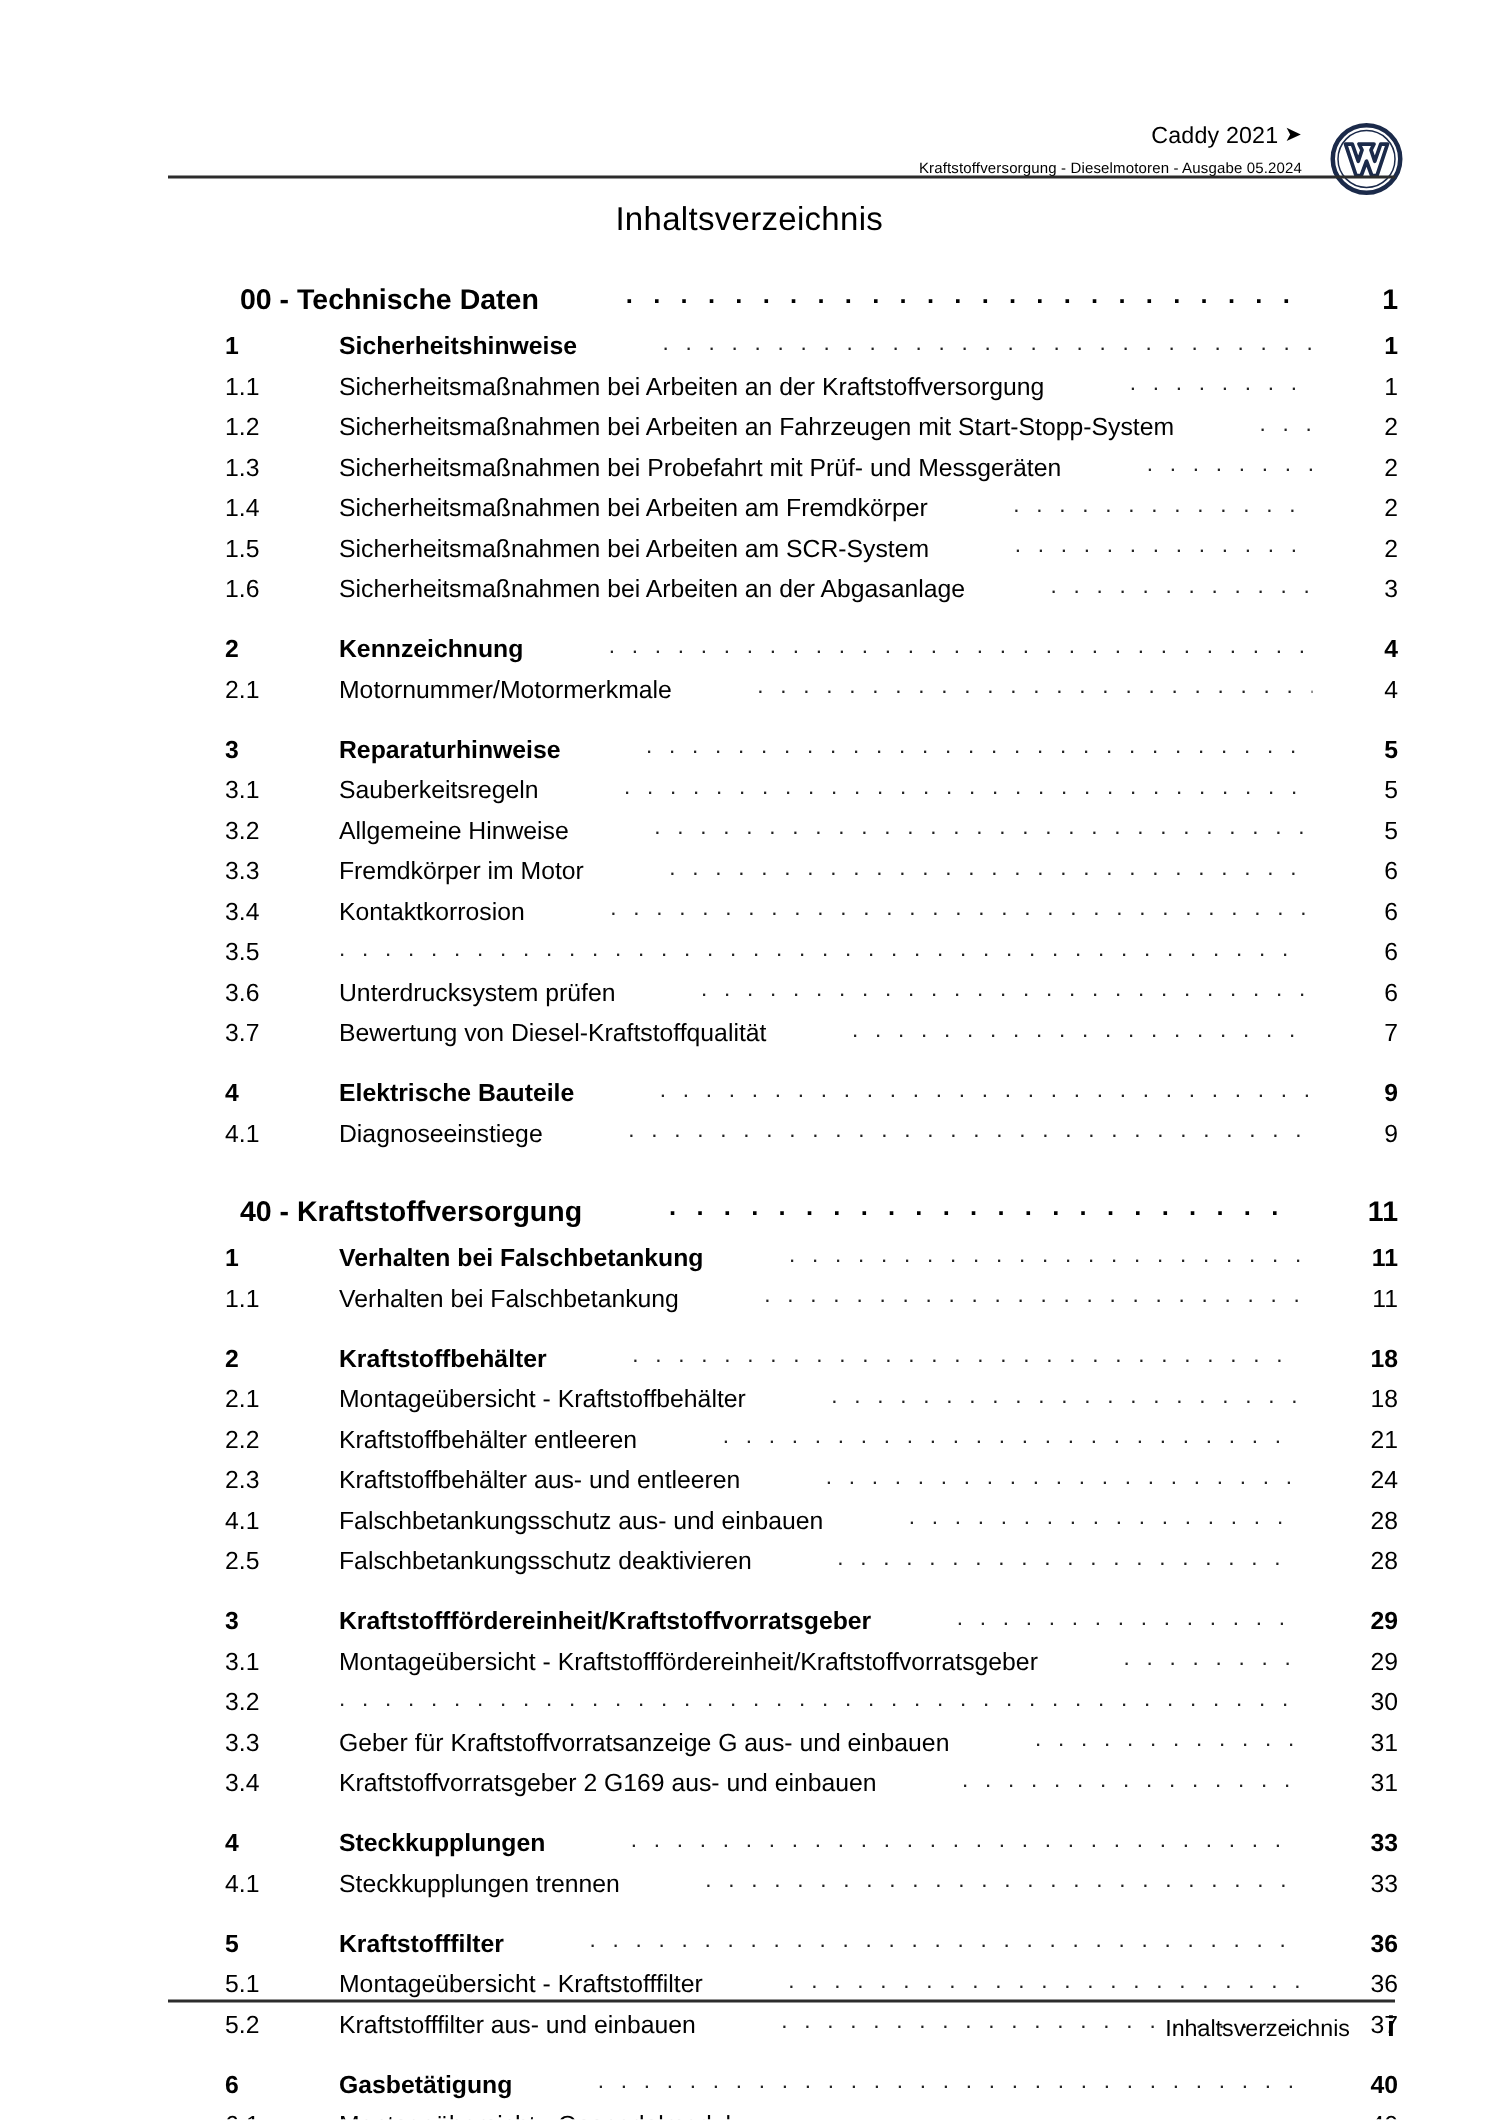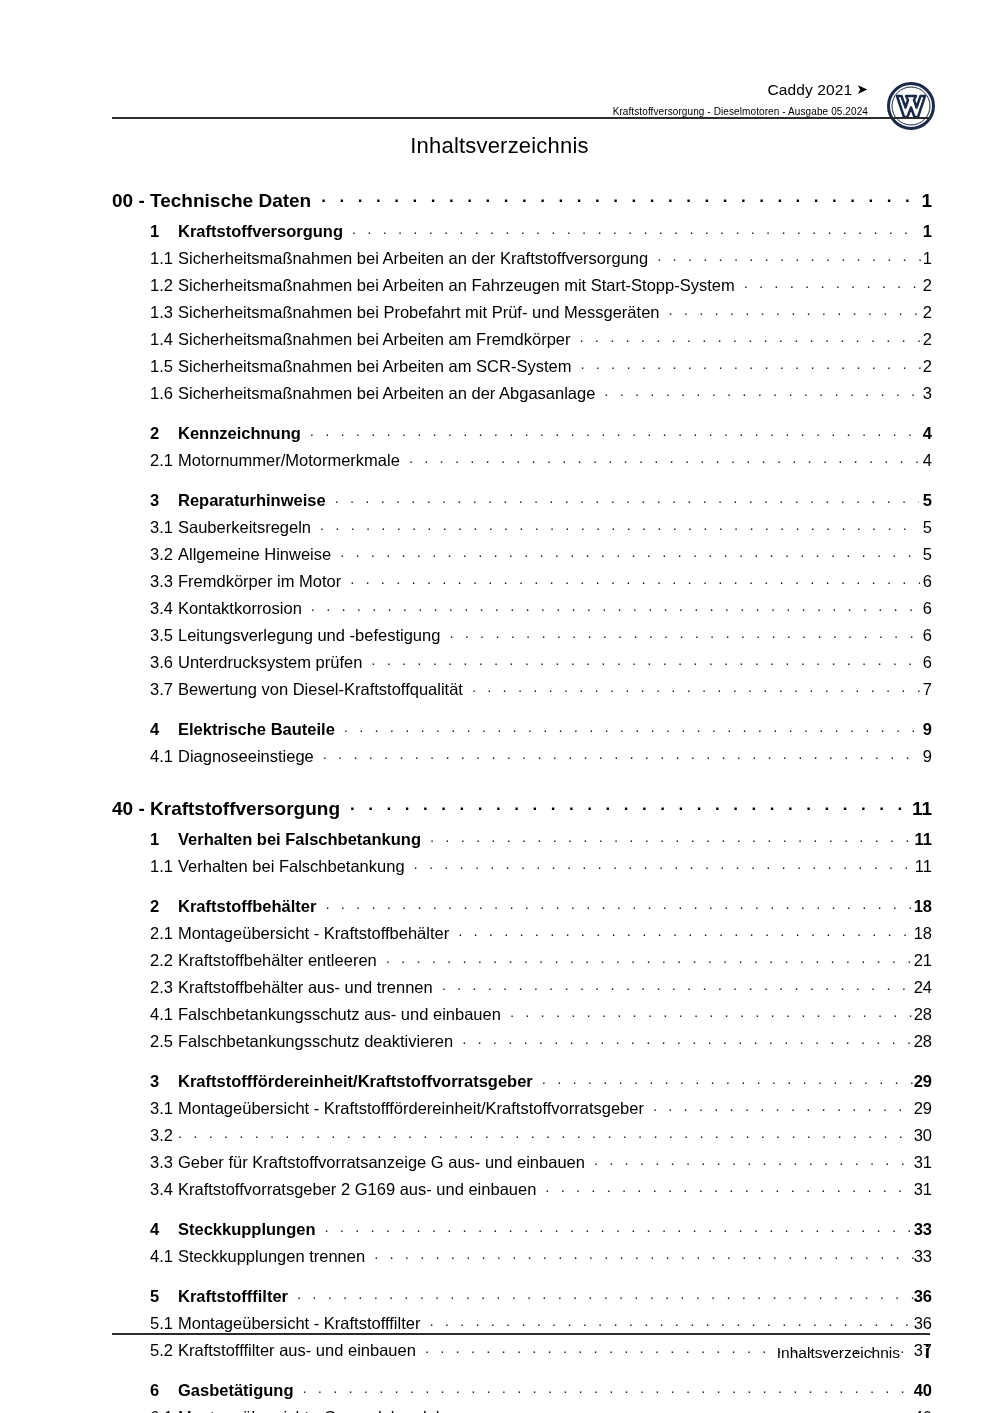--- a/index.html
+++ b/index.html
@@ -92,6 +92,7 @@
     display: flex;
     align-items: flex-start;
     width: 100%;
+    gap: 48px;
   }
 
   

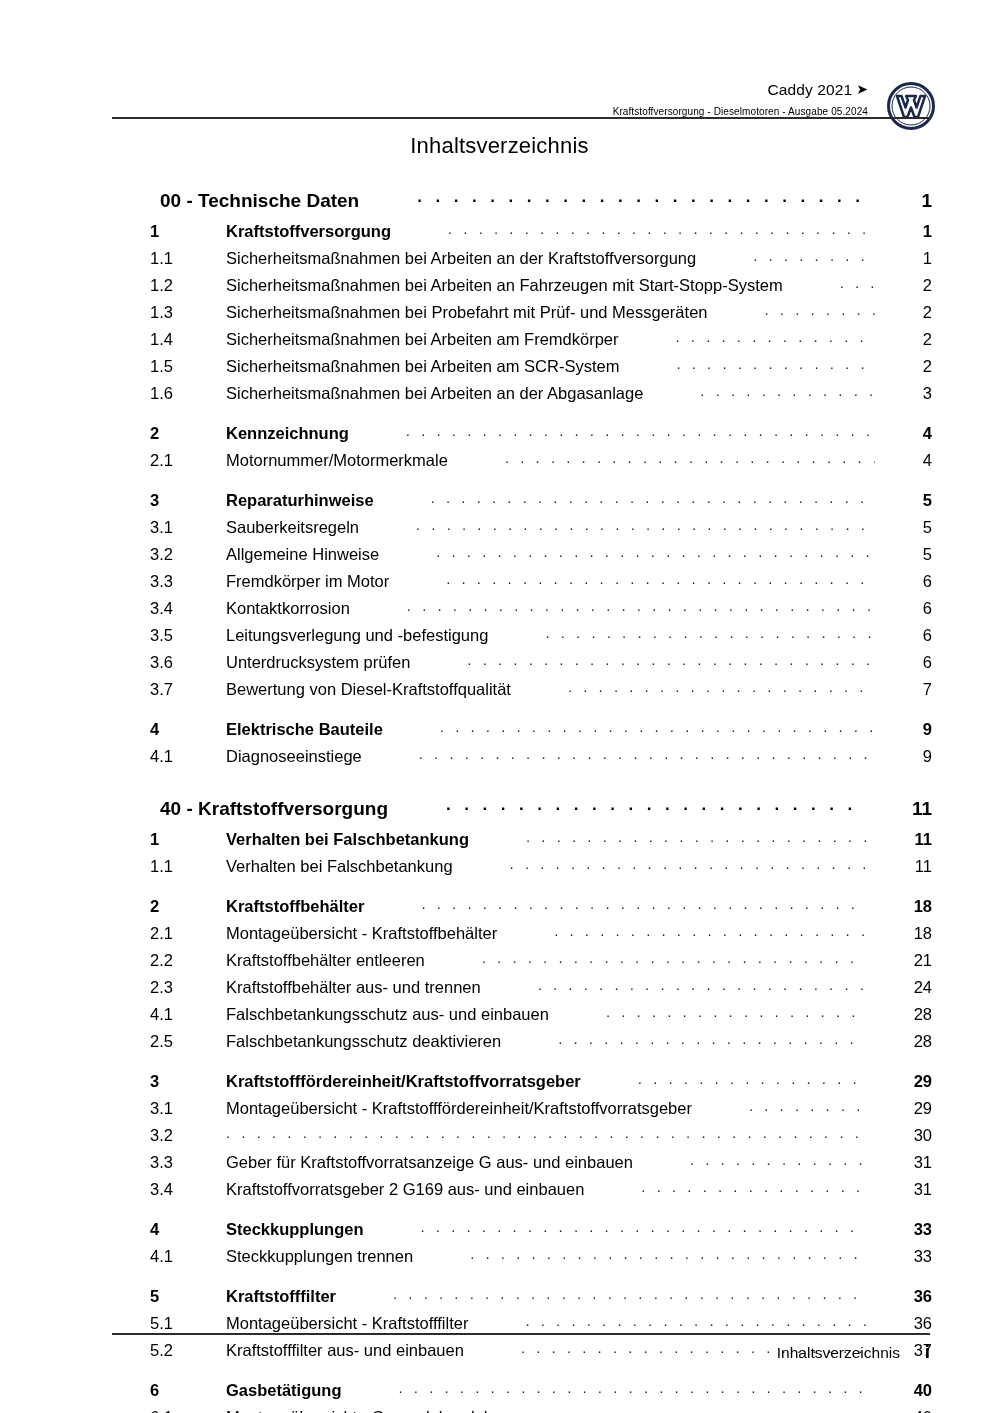--- a/index.html
+++ b/index.html
@@ -256,7 +256,7 @@
       </div>
       <div class="row sec">
         <span class="num">1</span>
-        <span class="label">Kraftstoffversorgung</span>
+        <span class="label">Sicherheitshinweise</span>
         <span class="leader">. . . . . . . . . . . . . . . . . . . . . . . . . . . . . . . . . . . . . . . . . . . . . . . . . . . . . . . . . . . . . . . . . . . . . . . . . . . . . . . . . . . . . . . . . . . . . . . . . . . . . . . . . . . . . . . . . . . . . . . . . . . . . . . . . . . . . . . . . . . </span>
         <span class="pg">1</span>
       </div>

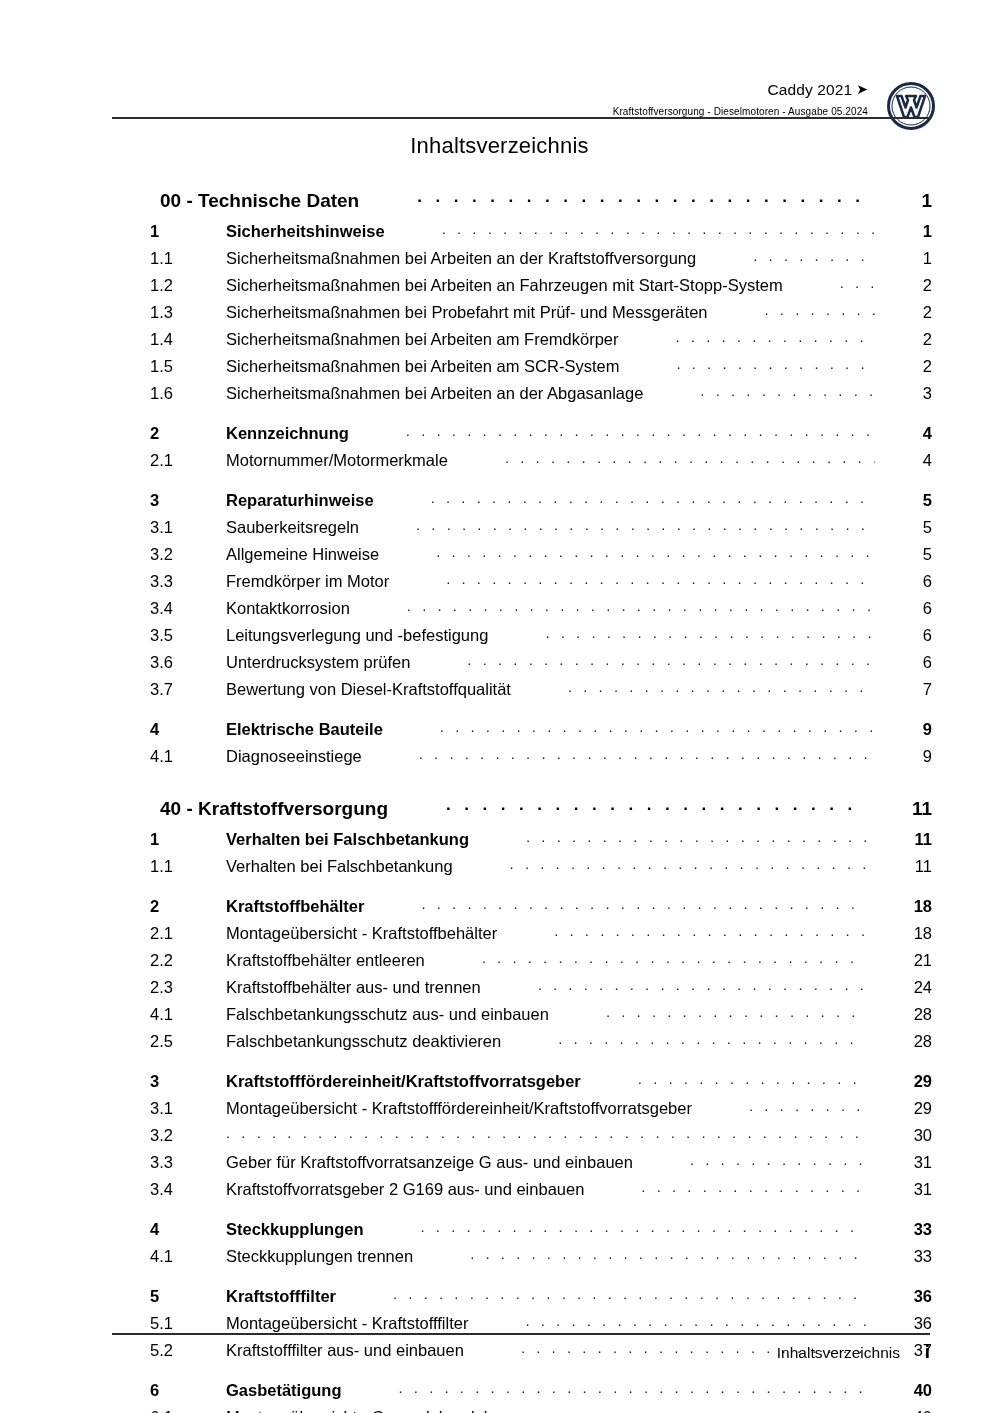--- a/index.html
+++ b/index.html
@@ -340,7 +340,6 @@
       </div>
       <div class="row sub">
         <span class="num">3.5</span>
-        <span class="label">Leitungsverlegung und -befestigung</span>
         <span class="leader">. . . . . . . . . . . . . . . . . . . . . . . . . . . . . . . . . . . . . . . . . . . . . . . . . . . . . . . . . . . . . . . . . . . . . . . . . . . . . . . . . . . . . . . . . . . . . . . . . . . . . . . . . . . . . . . . . . . . . . . . . . . . . . . . . . . . . . . . . . . </span>
         <span class="pg">6</span>
       </div>

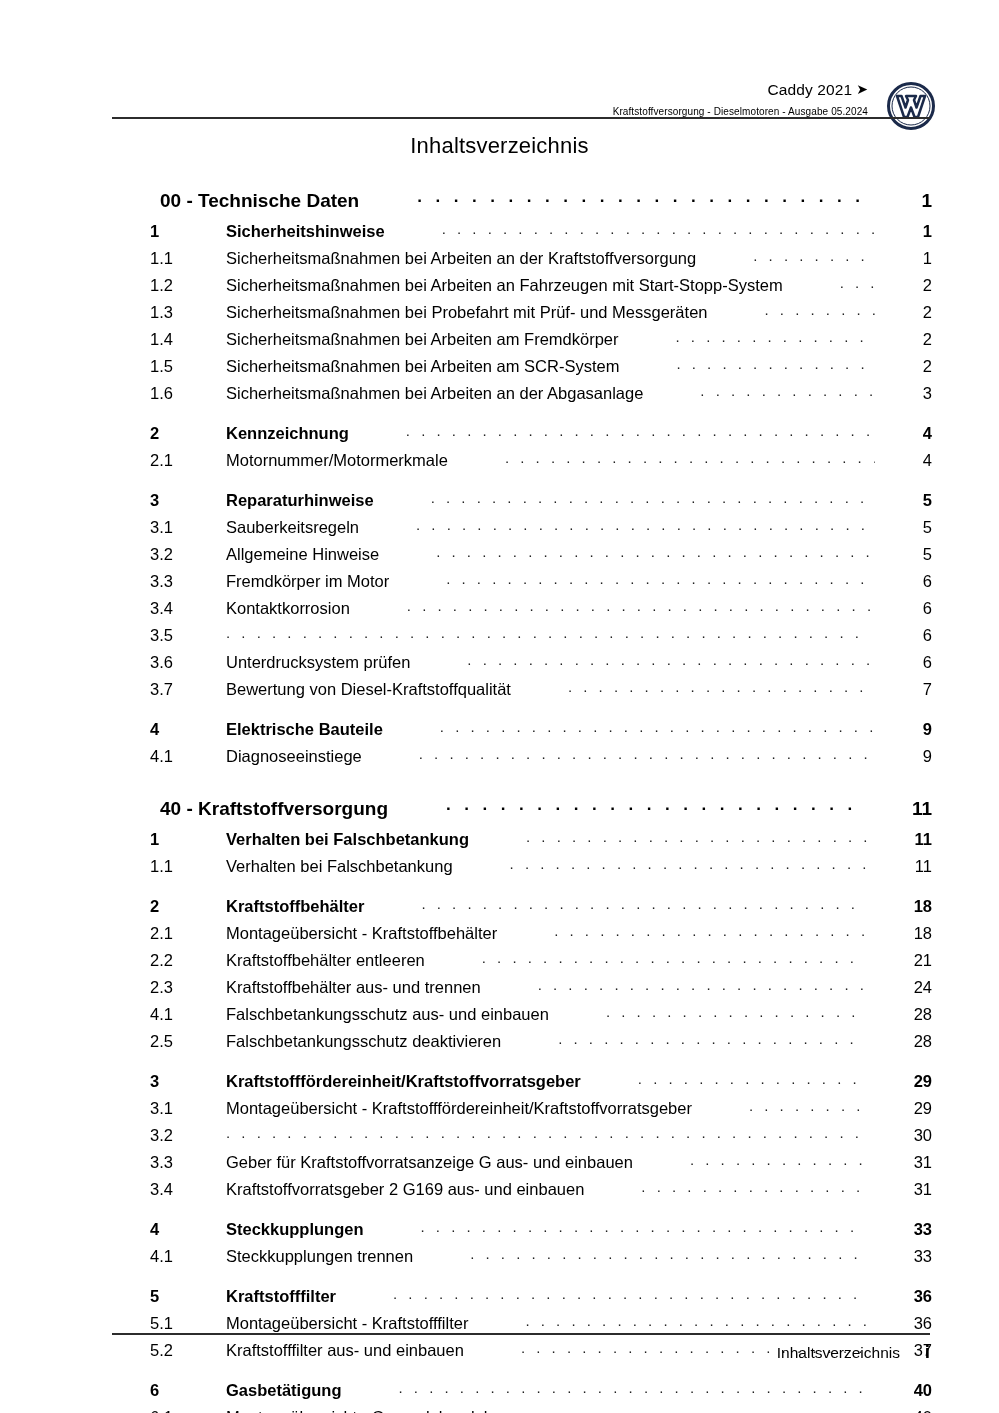--- a/index.html
+++ b/index.html
@@ -405,7 +405,7 @@
       </div>
       <div class="row sub">
         <span class="num">2.3</span>
-        <span class="label">Kraftstoffbehälter aus- und trennen</span>
+        <span class="label">Kraftstoffbehälter aus- und entleeren</span>
         <span class="leader">. . . . . . . . . . . . . . . . . . . . . . . . . . . . . . . . . . . . . . . . . . . . . . . . . . . . . . . . . . . . . . . . . . . . . . . . . . . . . . . . . . . . . . . . . . . . . . . . . . . . . . . . . . . . . . . . . . . . . . . . . . . . . . . . . . . . . . . . . . . </span>
         <span class="pg">24</span>
       </div>

